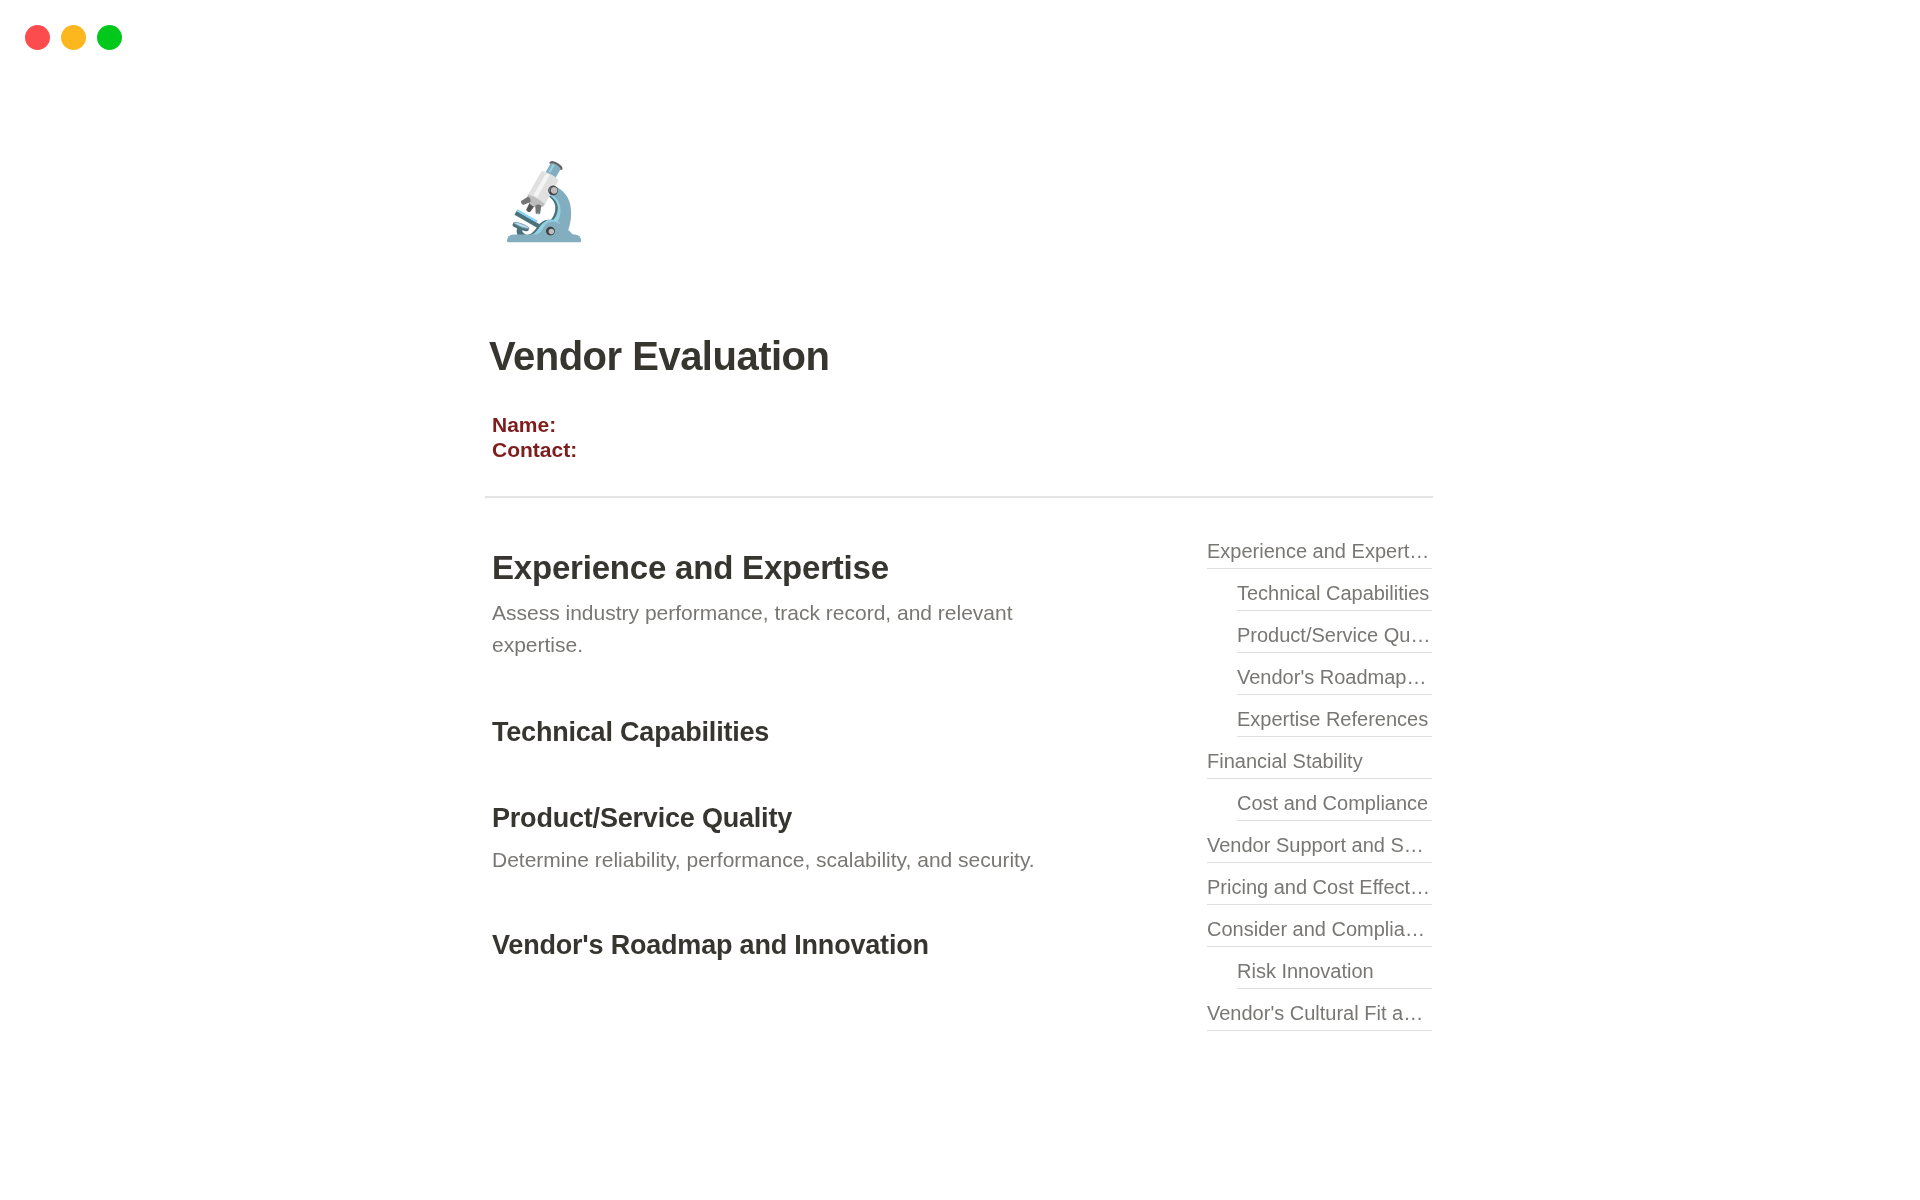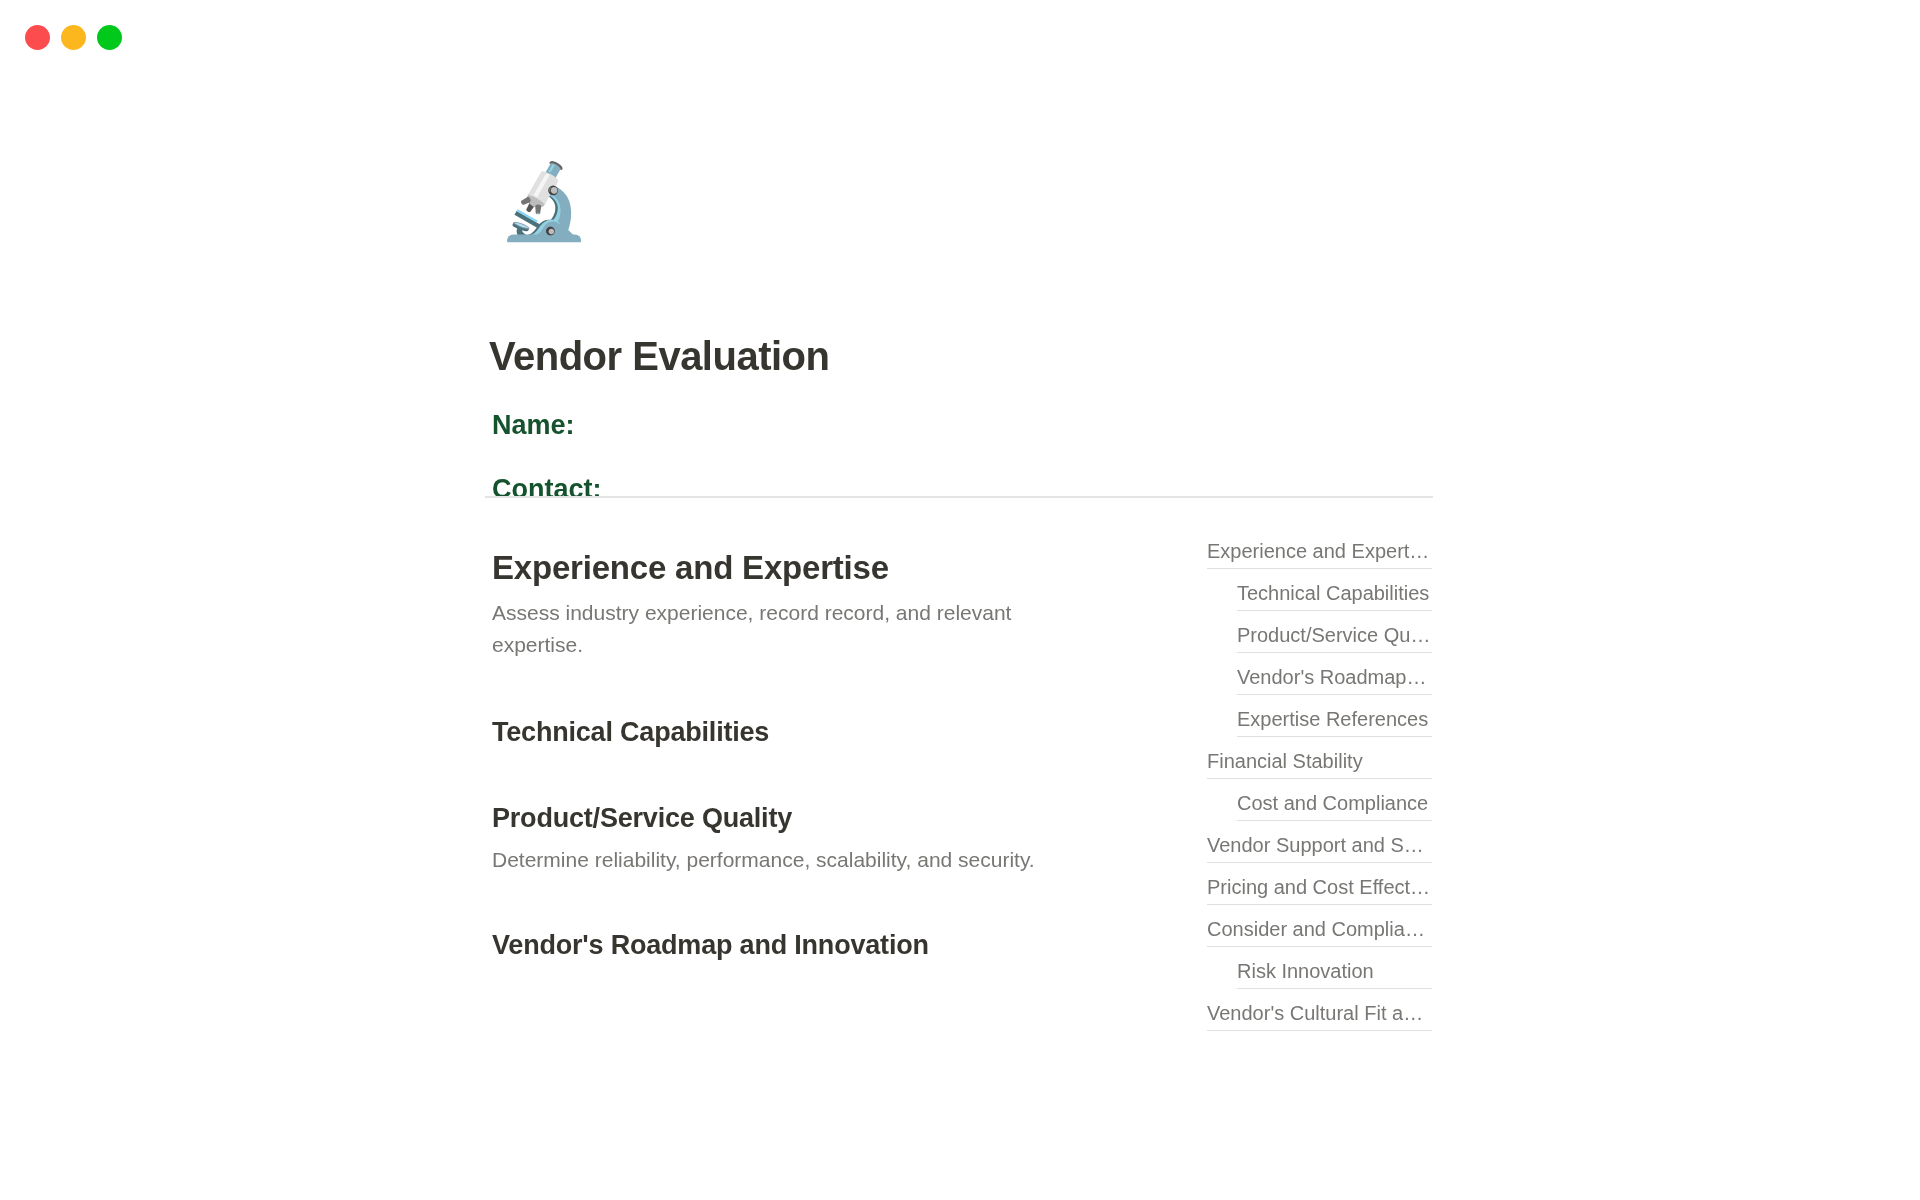--- a/index.html
+++ b/index.html
@@ -70,10 +70,10 @@
   .field-row {
     position: absolute;
     left: 492px;
-    font-size: 27px;
+    font-size: 21px;
     line-height: 26px;
     font-weight: bold;
-    color: #14532d;
+    color: #7f1d1d;
   }
   .field-name    { top: 412px; }
   .field-contact { top: 476px; }

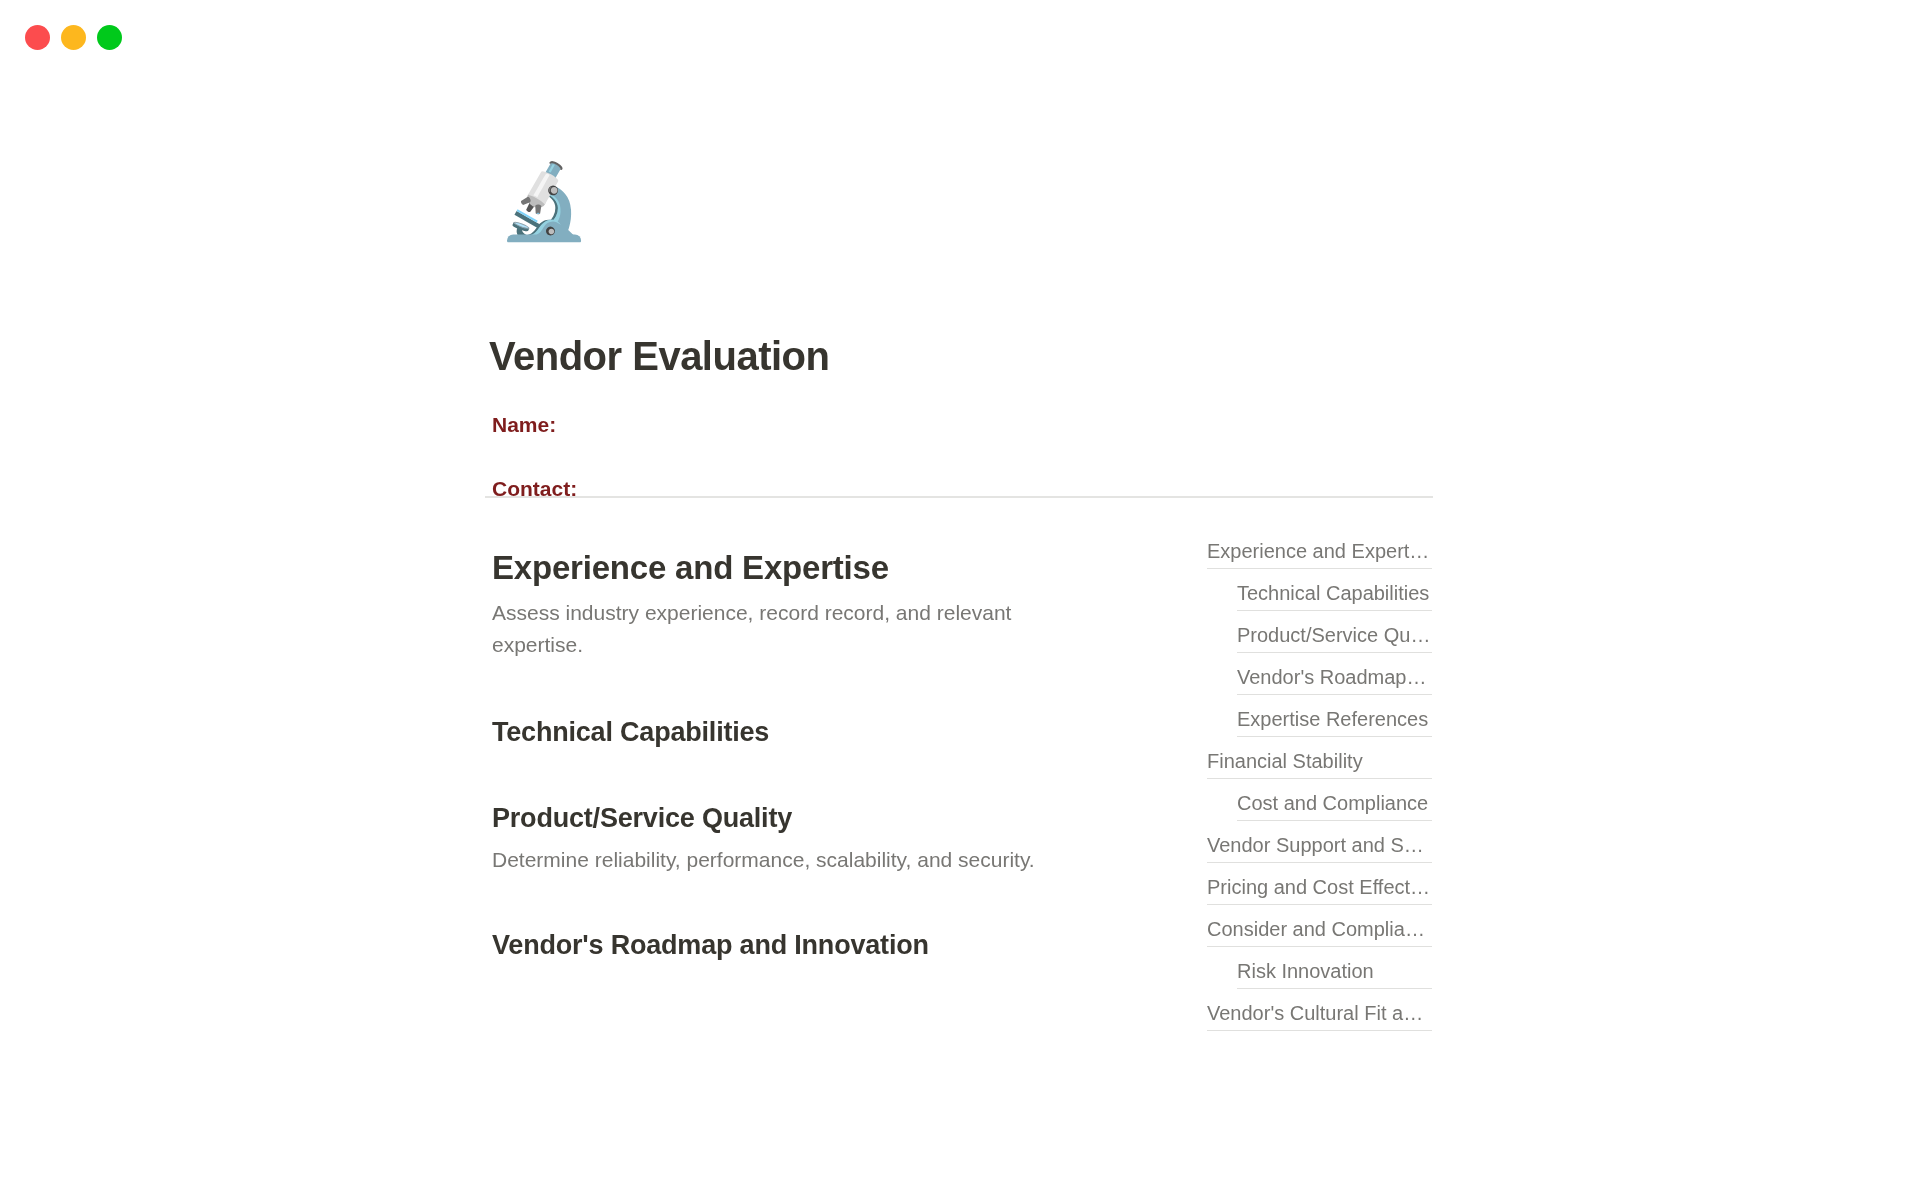--- a/index.html
+++ b/index.html
@@ -76,7 +76,7 @@
     color: #7f1d1d;
   }
   .field-name    { top: 412px; }
-  .field-contact { top: 476px; }
+  .field-contact { top: 437px; }
 
   .divider {
     position: absolute;

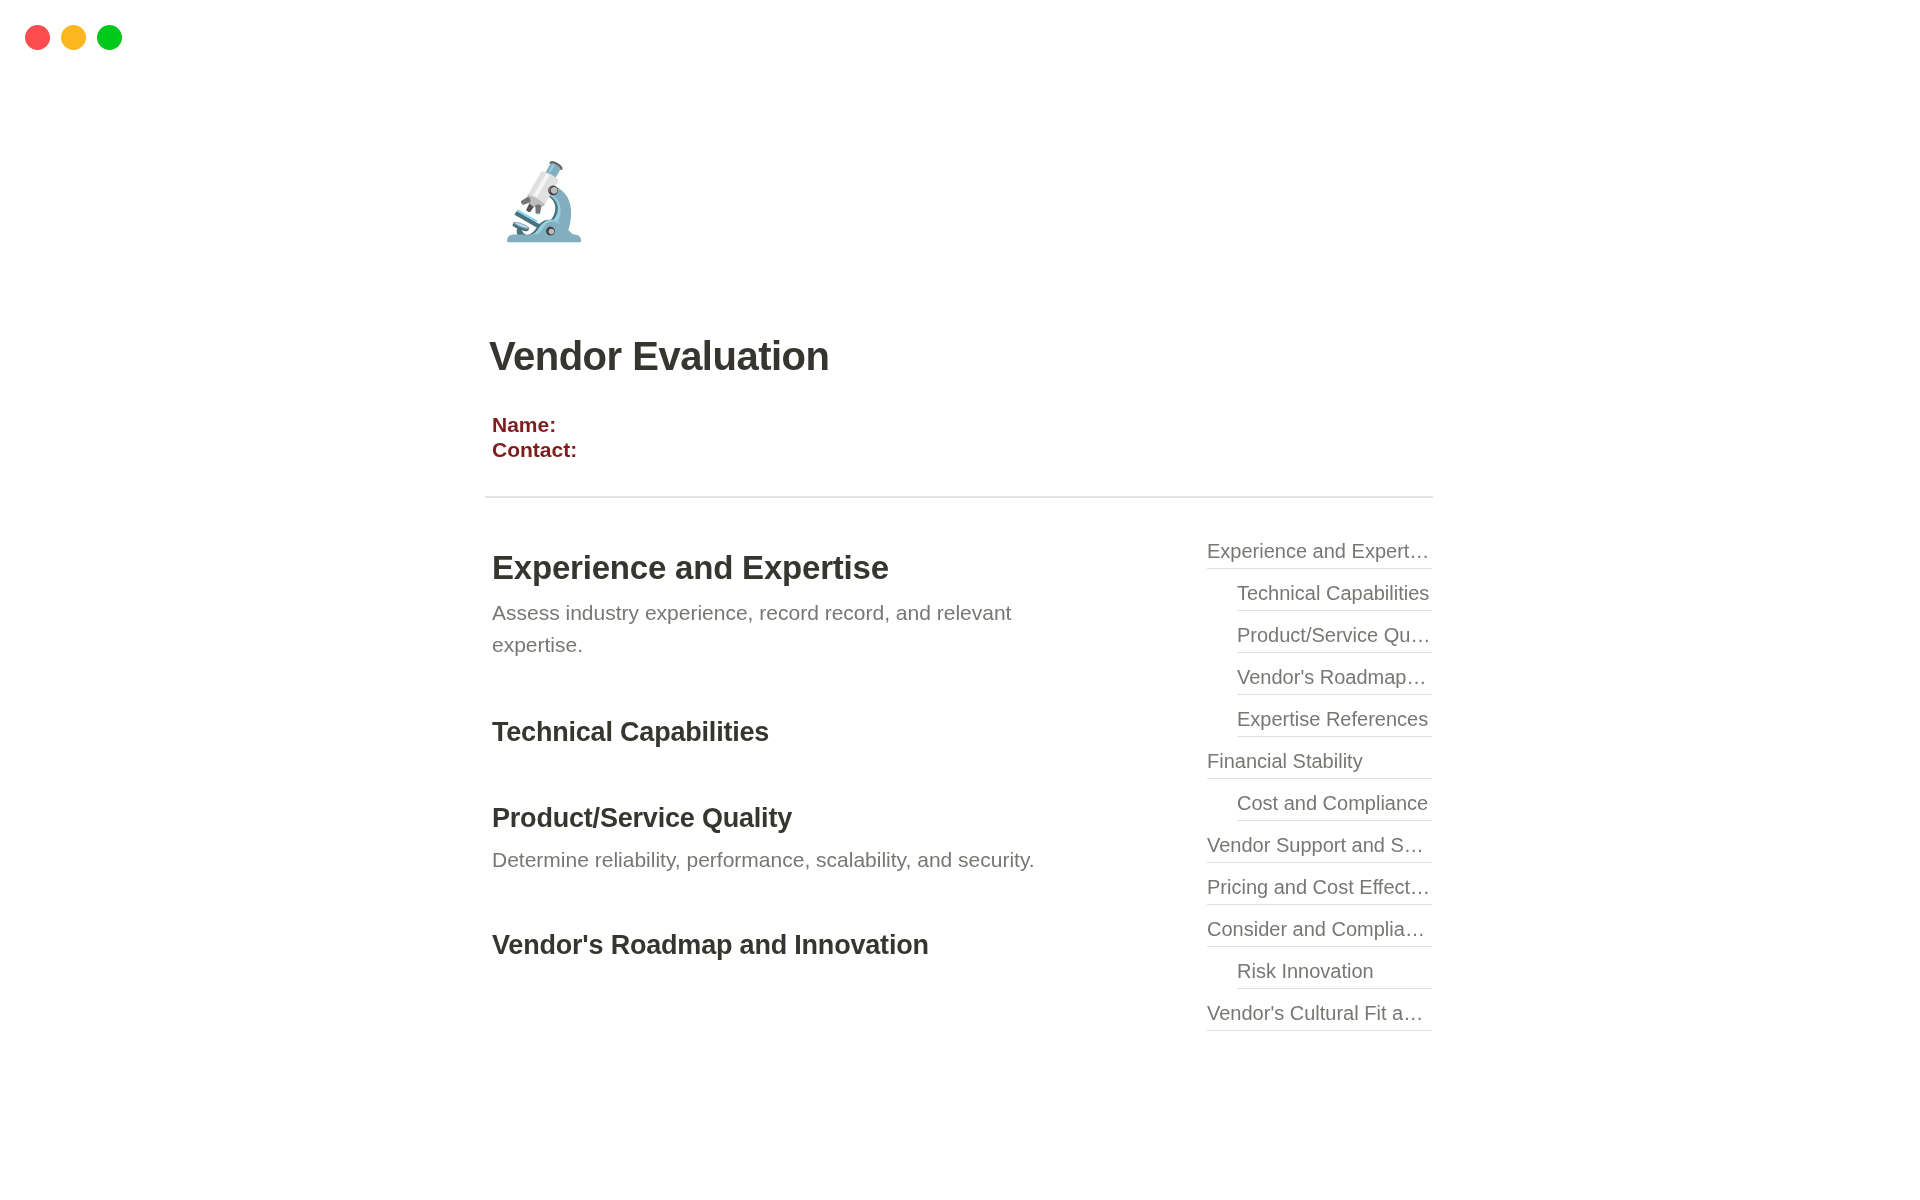--- a/index.html
+++ b/index.html
@@ -170,7 +170,7 @@
 
     <div class="section lead">
       <h2>Experience and Expertise</h2>
-      <p>Assess industry experience, record record, and relevant expertise.</p>
+      <p>Assess industry performance, track record, and relevant expertise.</p>
     </div>
 
     <div class="section sub">

